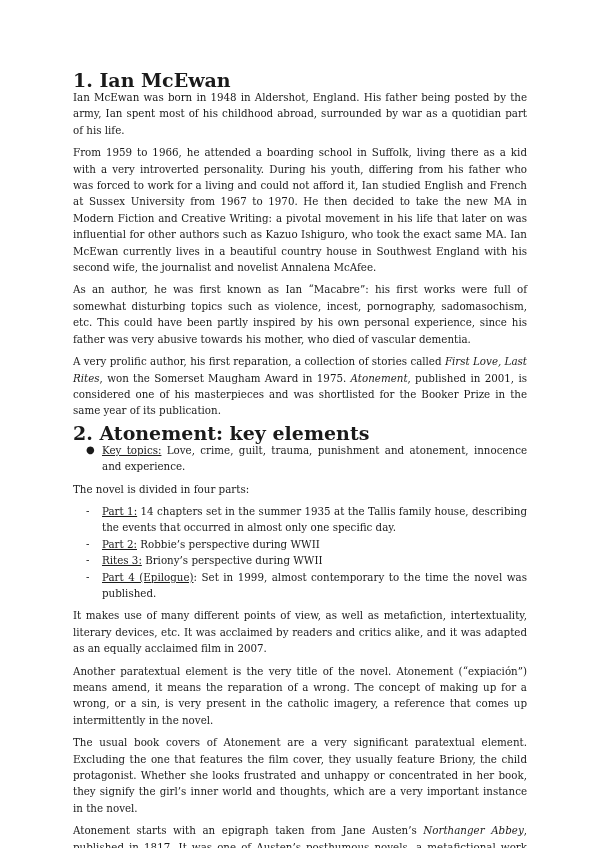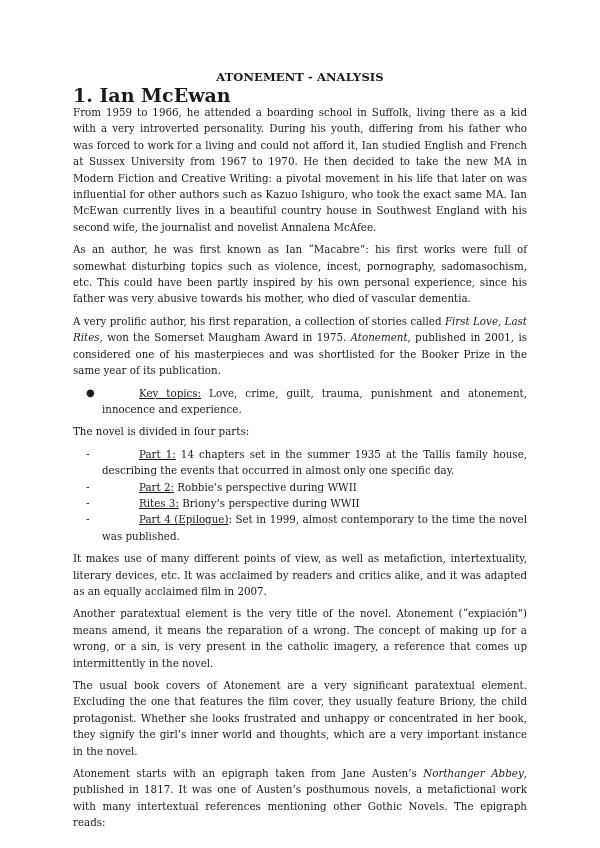--- a/index.html
+++ b/index.html
@@ -22,7 +22,6 @@
 <body>
 
 <div class="page">
-  <div class="doc-title">ATONEMENT - ANALYSIS</div>
 
   <h2>1. Ian McEwan</h2>
   <p>From 1959 to 1966, he attended a boarding school in Suffolk, living there as a kid with a very introverted personality. During his youth, differing from his father who was forced to work for a living and could not afford it, Ian studied English and French at Sussex University from 1967 to 1970. He then decided to take the new MA in Modern Fiction and Creative Writing: a pivotal movement in his life that later on was influential for other authors such as Kazuo Ishiguro, who took the exact same MA. Ian McEwan currently lives in a beautiful country house in Southwest England with his second wife, the journalist and novelist Annalena McAfee.</p>

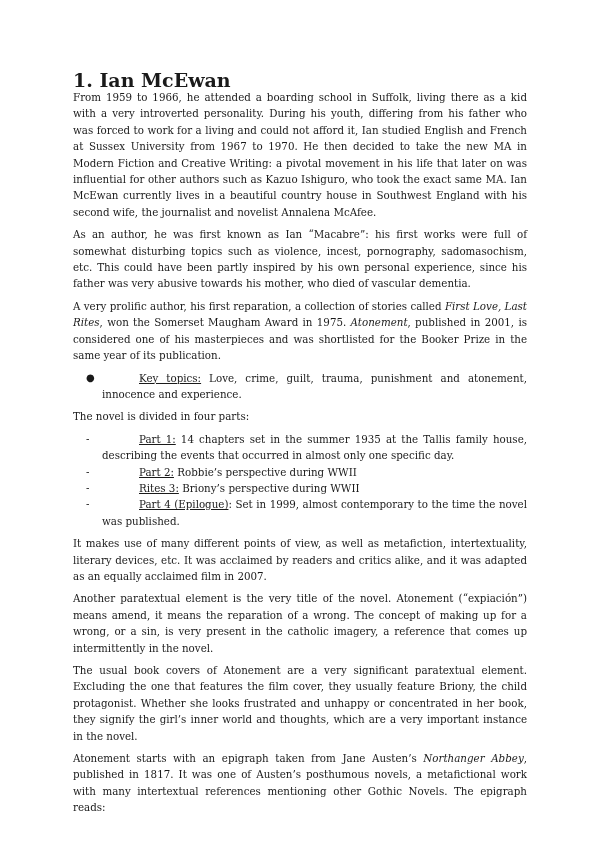--- a/index.html
+++ b/index.html
@@ -24,6 +24,7 @@
 <div class="page">
 
   <h2>1. Ian McEwan</h2>
+  <p>Ian McEwan was born in 1948 in Aldershot, England. His father being posted by the army, Ian spent most of his childhood abroad, surrounded by war as a quotidian part of his life.</p>
   <p>From 1959 to 1966, he attended a boarding school in Suffolk, living there as a kid with a very introverted personality. During his youth, differing from his father who was forced to work for a living and could not afford it, Ian studied English and French at Sussex University from 1967 to 1970. He then decided to take the new MA in Modern Fiction and Creative Writing: a pivotal movement in his life that later on was influential for other authors such as Kazuo Ishiguro, who took the exact same MA. Ian McEwan currently lives in a beautiful country house in Southwest England with his second wife, the journalist and novelist Annalena McAfee.</p>
   <p>As an author, he was first known as Ian “Macabre”: his first works were full of somewhat disturbing topics such as violence, incest, pornography, sadomasochism, etc. This could have been partly inspired by his own personal experience, since his father was very abusive towards his mother, who died of vascular dementia.</p>
   <p><span>A very prolific author, his first reparation, a collection of stories called </span><em>First Love, Last Rites</em><span>, won the Somerset Maugham Award in 1975. </span><em>Atonement</em><span>, published in 2001, is considered one of his masterpieces and was shortlisted for the Booker Prize in the same year of its publication.</span></p>

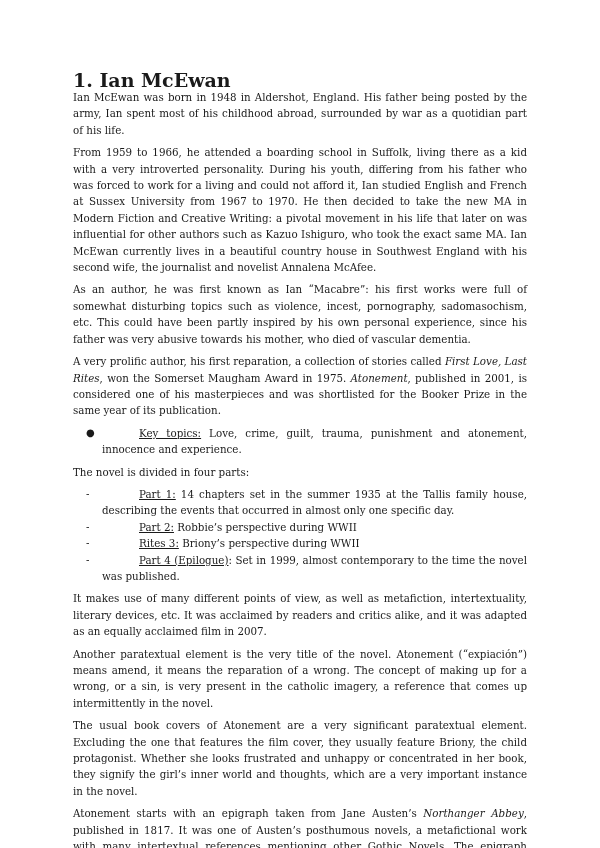--- a/index.html
+++ b/index.html
@@ -29,6 +29,7 @@
   <p>As an author, he was first known as Ian “Macabre”: his first works were full of somewhat disturbing topics such as violence, incest, pornography, sadomasochism, etc. This could have been partly inspired by his own personal experience, since his father was very abusive towards his mother, who died of vascular dementia.</p>
   <p><span>A very prolific author, his first reparation, a collection of stories called </span><em>First Love, Last Rites</em><span>, won the Somerset Maugham Award in 1975. </span><em>Atonement</em><span>, published in 2001, is considered one of his masterpieces and was shortlisted for the Booker Prize in the same year of its publication.</span></p>
 
+  <h2>2. Atonement: key elements</h2>
   <ul class="bullets">
     <li>
       <span class="marker">●</span><span class="u">Key topics:</span><span> Love, crime, guilt, trauma, punishment and atonement, innocence and experience.</span>

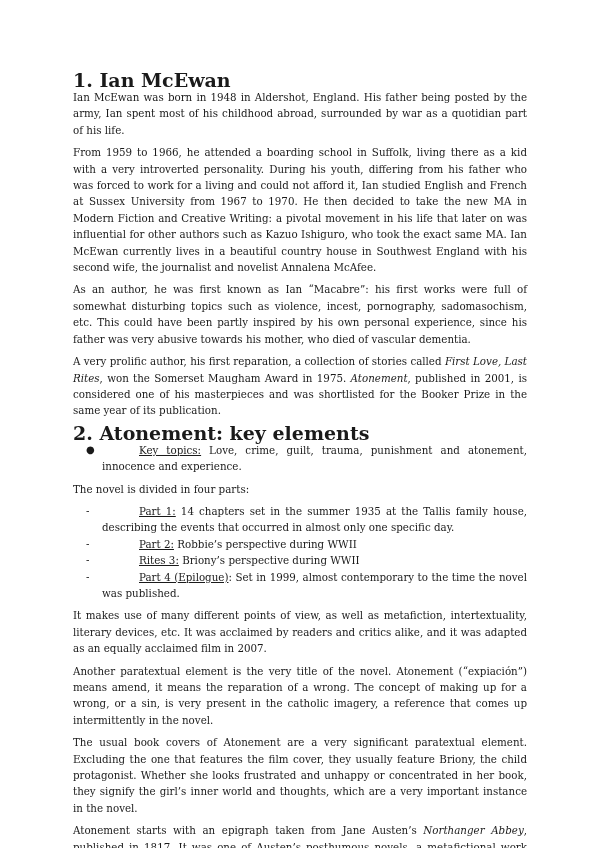--- a/index.html
+++ b/index.html
@@ -15,7 +15,7 @@
   ul.dashes { list-style: none; margin: 0 0 6px 0; padding: 0; }
   ul.dashes li { position: relative; padding-left: 29px; font-size: 10.3px; line-height: 16.4px; text-align: justify; }
   ul.dashes li .marker { position: absolute; left: 13px; top: 0; }
-  .u { text-decoration: underline; margin-left: 37px; }
+  .u { text-decoration: underline; }
   em { font-style: italic; }
 </style>
 </head>

